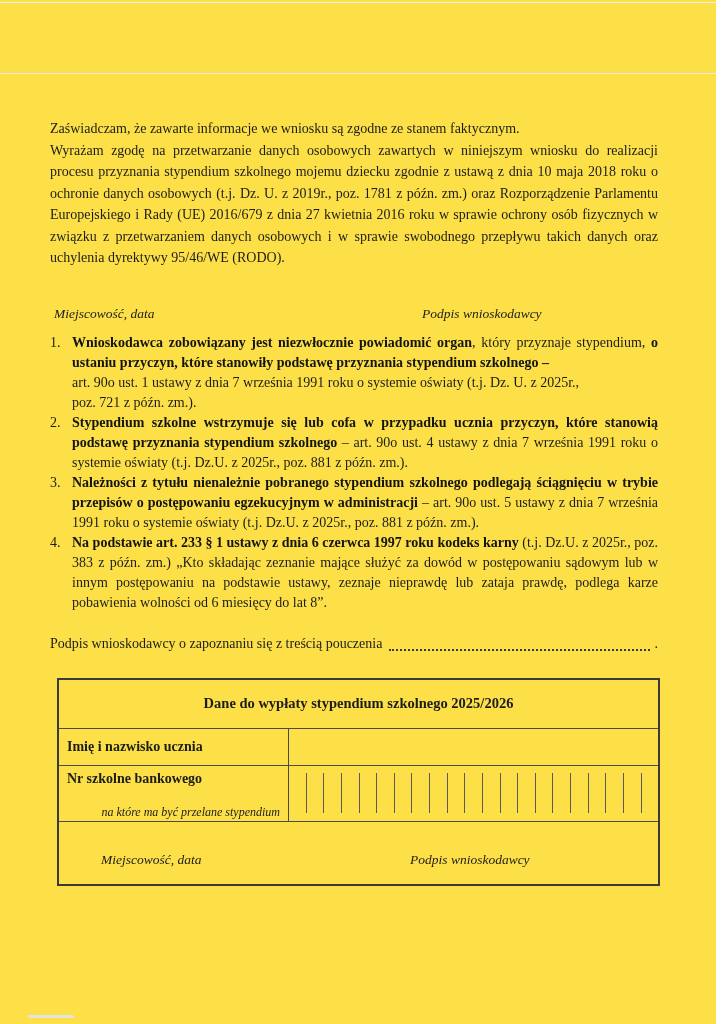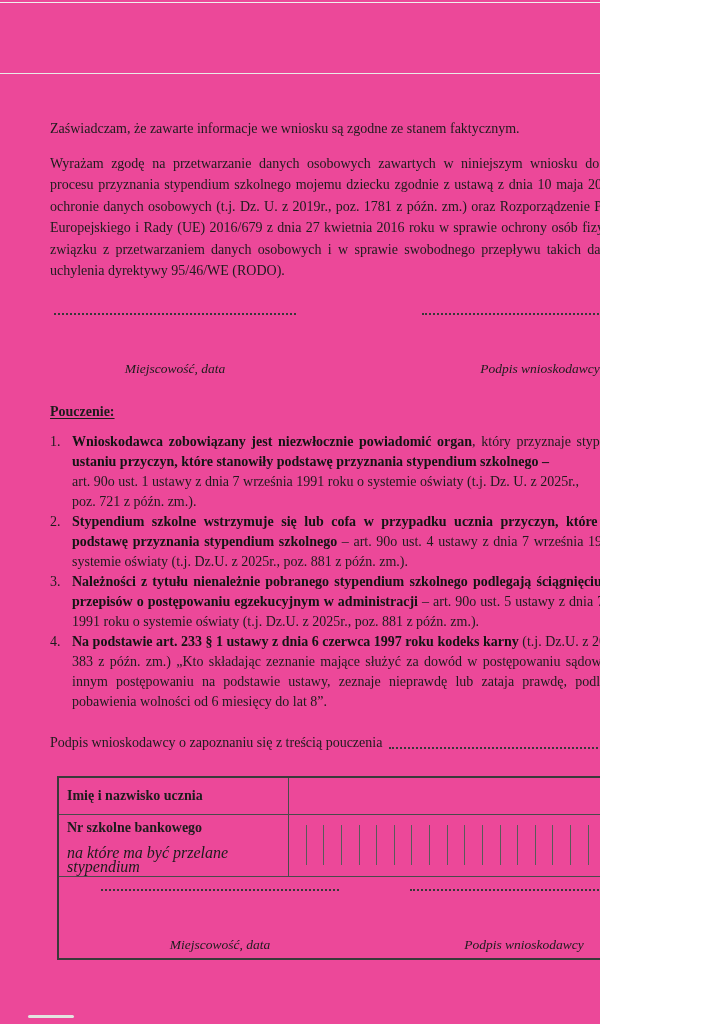--- a/index.html
+++ b/index.html
@@ -6,8 +6,8 @@
   body{background:#ffffff;}
   .page{
     position:relative;
-    width:600px;height:1024px;
-    background:#ec4899;
+    width:716px;height:1024px;
+    background:#fde047;
     font-family:"Liberation Serif","DejaVu Serif",serif;
     font-size:14px;line-height:21.5px;
     color:#1c1c1c;

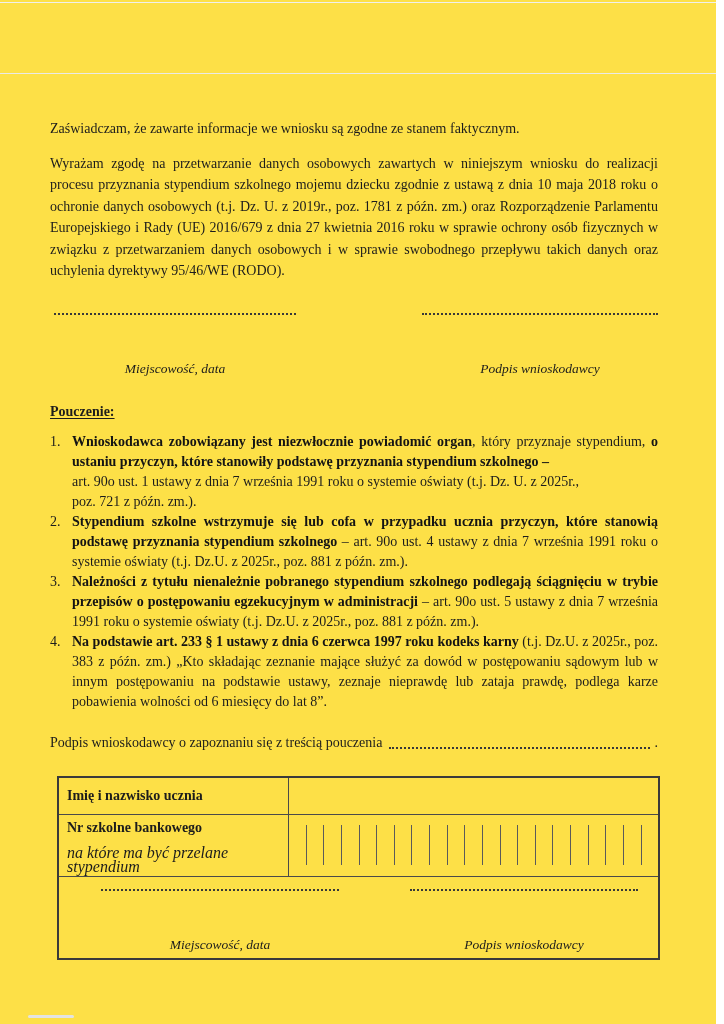--- a/index.html
+++ b/index.html
@@ -20,7 +20,7 @@
   p{margin:0;}
   .just{text-align:justify;}
   .b, b{font-weight:bold;color:#141414;}
-  .p2{margin-top:13px;}
+  .p2{}
 
   
   .sig-row{margin-top:31px;display:flex;justify-content:space-between;}

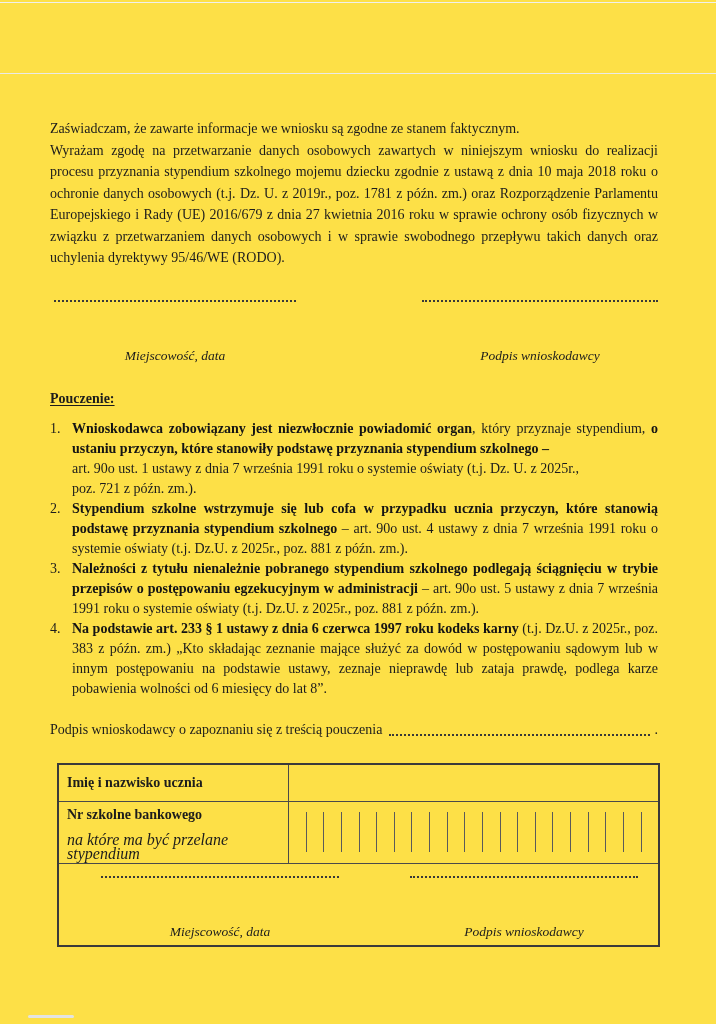--- a/index.html
+++ b/index.html
@@ -24,7 +24,7 @@
 
   
   .sig-row{margin-top:31px;display:flex;justify-content:space-between;}
-  .sig-block{display:flex;flex-direction:column;gap:40px;}
+  .sig-block{display:flex;flex-direction:row;}
   .sig-block.left{width:242px;margin-left:4px;}
   .sig-block.right{width:236px;}
   .dotted-line{height:0;border-bottom:2px dotted #383838;}

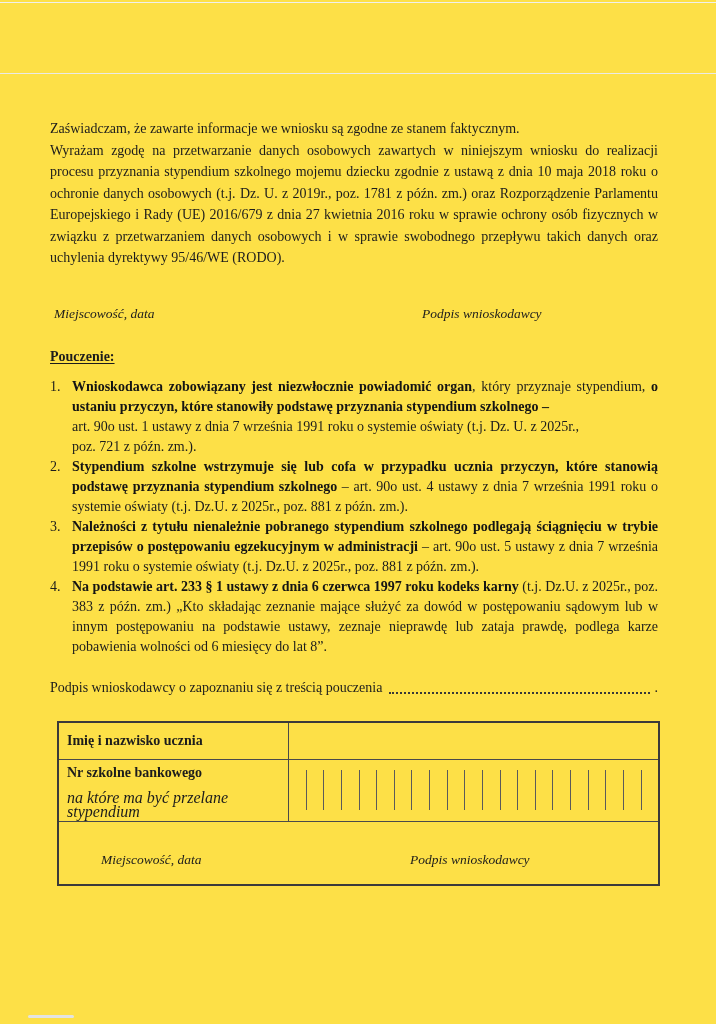--- a/index.html
+++ b/index.html
@@ -85,7 +85,6 @@
       </div>
     </div>
 
-    <div class="pouczenie-head">Pouczenie:</div>
 
     <div class="plist">
       <div class="pitem">

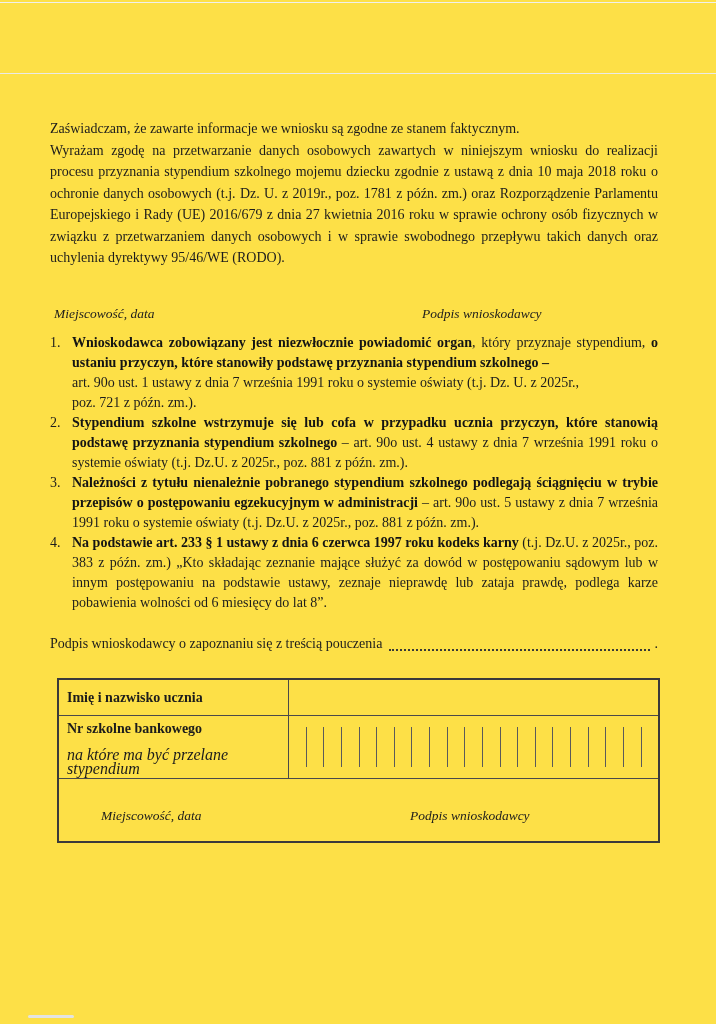--- a/index.html
+++ b/index.html
@@ -113,6 +113,9 @@
 
     <table class="paytable">
       <tbody>
+          <tr>
+        <td colspan="2" class="pt-title">Dane do wypłaty stypendium szkolnego 2025/2026</td>
+      </tr>
       <tr class="row-h1">
         <td class="pt-label">Imię i nazwisko ucznia</td>
         <td></td>

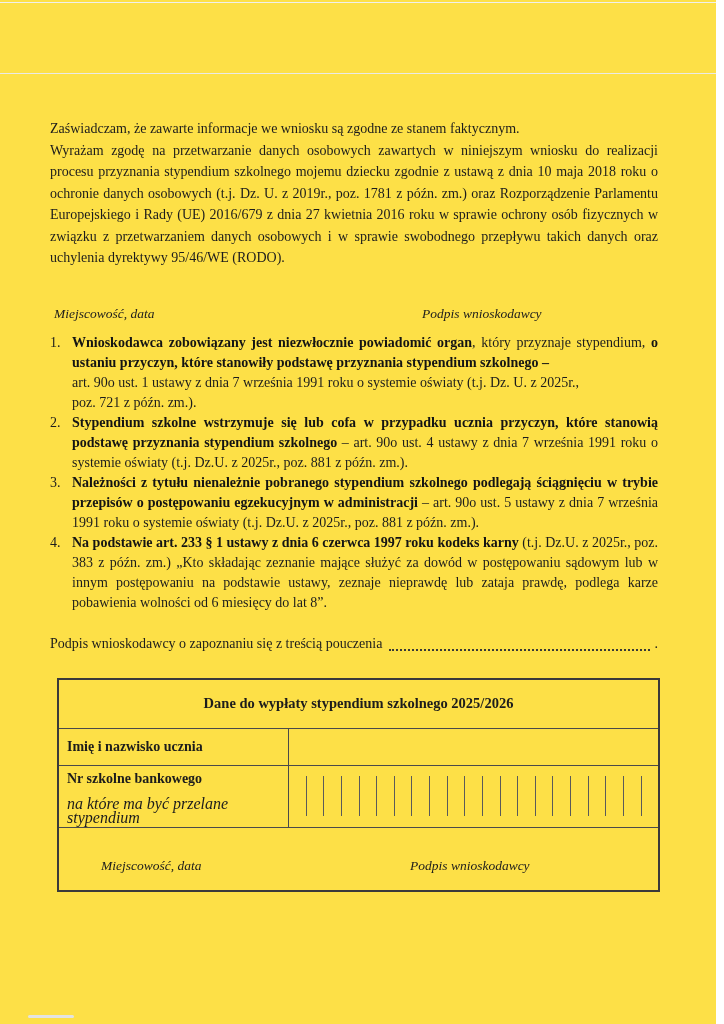--- a/index.html
+++ b/index.html
@@ -47,7 +47,7 @@
   .paytable td{border:1.5px solid #4a4a4a;padding:2px 8px;vertical-align:middle;}
   .pt-title{height:44px;text-align:center;font-weight:bold;font-size:14.5px;}
   .pt-label{width:213px;font-weight:bold;}
-  .pt-label .sub{display:block;font-weight:normal;font-style:italic;font-size:16px;line-height:14px;margin-top:8px;}
+  .pt-label .sub{display:block;font-weight:normal;font-style:italic;font-size:12px;line-height:14px;margin-top:16px;text-align:right;}
   .row-h1{height:37px;padding-left:25px;}
   .row-h2{height:35px;}
   .row-h3{height:37px;}

